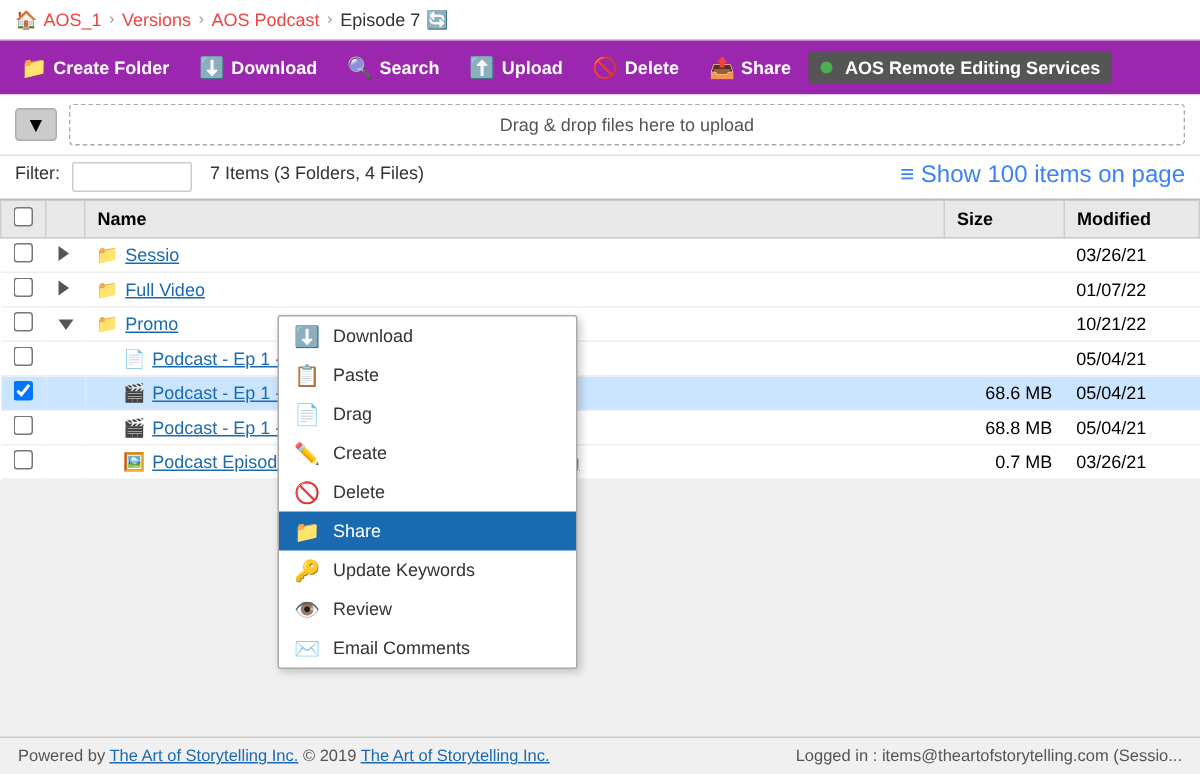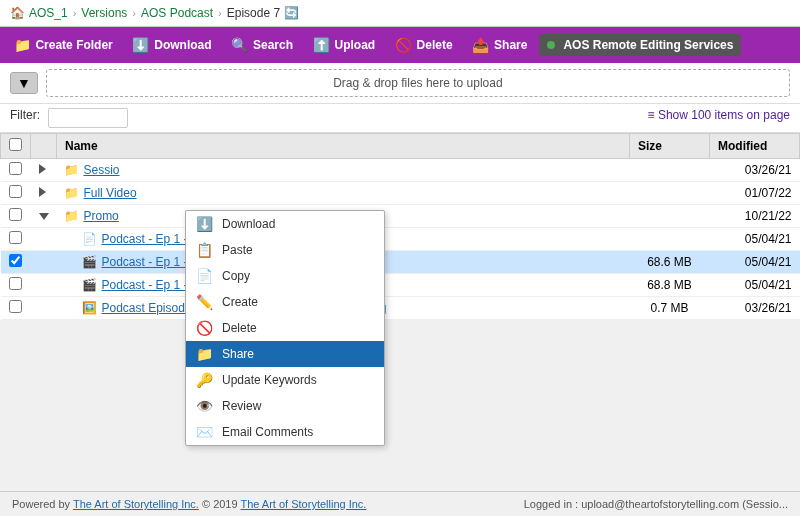--- a/index.html
+++ b/index.html
@@ -10,7 +10,7 @@
     .breadcrumb-item { display: flex; align-items: center; }
     .breadcrumb-item .icon { margin-right: 4px; }
     .breadcrumb-sep { margin: 0 5px; color: #999; font-size: 11px; }
-    .breadcrumb-item a { color: #15803d; text-decoration: none; }
+    .breadcrumb-item a { color: #ef4444; text-decoration: none; }
     .breadcrumb-item span { color: #333; }
     .breadcrumb-refresh { margin-left: 4px; color: #1a6ab1; cursor: pointer; }
 

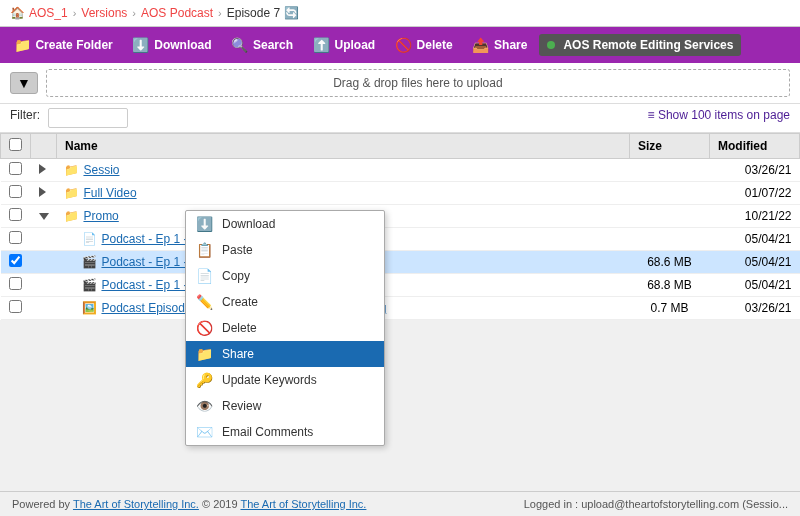--- a/index.html
+++ b/index.html
@@ -124,6 +124,7 @@
 <div class="filter-bar">
   <span class="filter-label">Filter:</span>
   <input class="filter-input" type="text" style="">
+  <span class="items-count">7 Items (3 Folders, 4 Files)</span>
   <a href="#" class="show-items-link">≡ Show 100 items on page</a>
 </div>
 

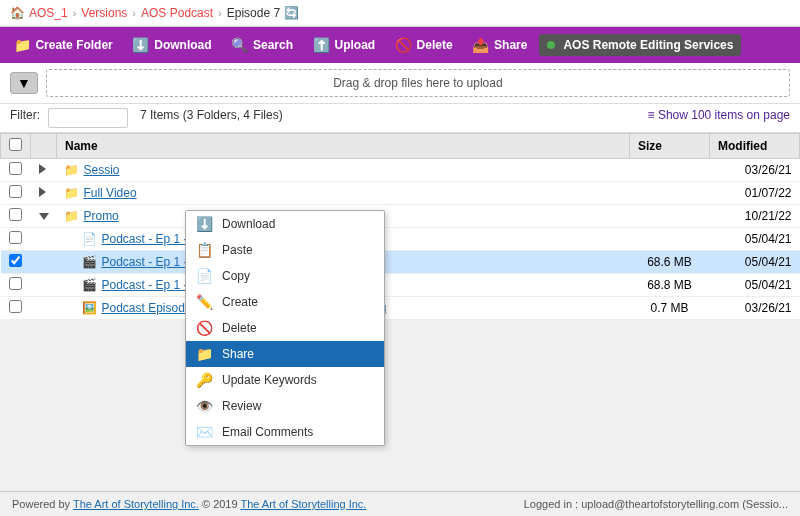--- a/index.html
+++ b/index.html
@@ -32,7 +32,7 @@
     .filter-label { color: #333; }
     .filter-input { border: 1px solid #ccc; padding: 2px 6px; border-radius: 2px; font-size: 12px; width: 80px; }
     .items-count { font-size: 12px; color: #333; margin-left: 4px; }
-    .show-items-link { color: #4c1d95; cursor: pointer; text-decoration: none; margin-left: auto; font-size: 12px; }
+    .show-items-link { color: #3b82f6; cursor: pointer; text-decoration: none; margin-left: auto; font-size: 16px; }
 
     
     .file-table { width: 100%; border-collapse: collapse; background: #fff; font-size: 12px; }

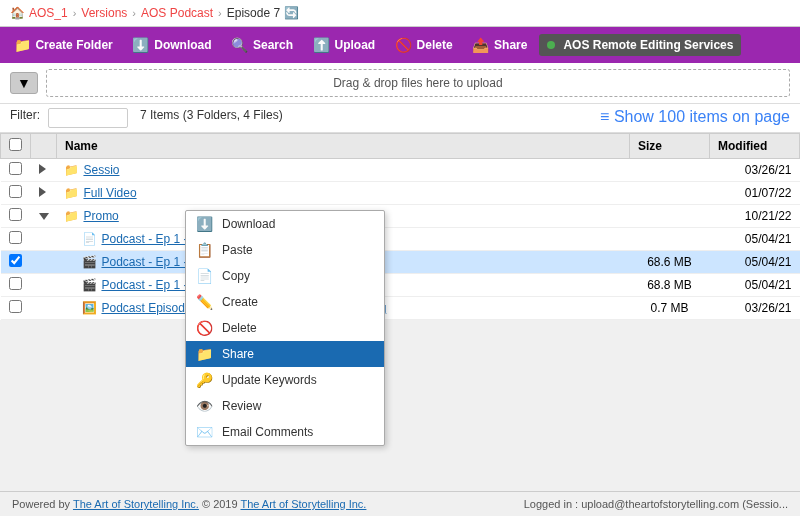--- a/index.html
+++ b/index.html
@@ -44,7 +44,7 @@
     .expand-col { width: 16px; }
     .file-row-name { color: #1a6ab1; cursor: pointer; }
     .size-col { width: 80px; text-align: center; }
-    .modified-col { width: 90px; text-align: right; }
+    .modified-col { width: 90px; }
     .arrow-right { display: inline-block; width: 0; height: 0; border-top: 5px solid transparent; border-bottom: 5px solid transparent; border-left: 7px solid #555; cursor: pointer; }
     .arrow-down { display: inline-block; width: 0; height: 0; border-left: 5px solid transparent; border-right: 5px solid transparent; border-top: 7px solid #555; cursor: pointer; }
 

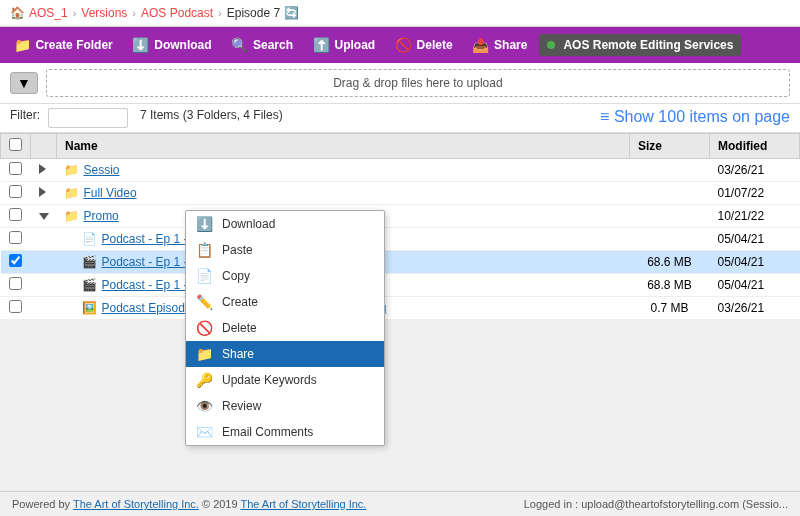--- a/index.html
+++ b/index.html
@@ -43,7 +43,7 @@
     .checkbox-col { width: 24px; text-align: center; }
     .expand-col { width: 16px; }
     .file-row-name { color: #1a6ab1; cursor: pointer; }
-    .size-col { width: 80px; text-align: center; }
+    .size-col { width: 80px; text-align: right; }
     .modified-col { width: 90px; }
     .arrow-right { display: inline-block; width: 0; height: 0; border-top: 5px solid transparent; border-bottom: 5px solid transparent; border-left: 7px solid #555; cursor: pointer; }
     .arrow-down { display: inline-block; width: 0; height: 0; border-left: 5px solid transparent; border-right: 5px solid transparent; border-top: 7px solid #555; cursor: pointer; }

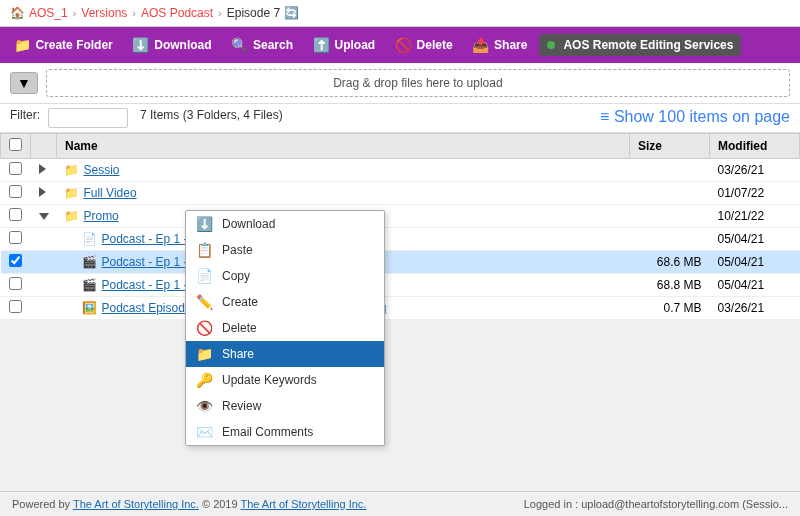--- a/index.html
+++ b/index.html
@@ -205,7 +205,7 @@
     </div>
     <div class="context-menu-item">
       <span class="cm-icon">📄</span>
-      <span>Copy</span>
+      <span>Drag</span>
     </div>
     <div class="context-menu-item">
       <span class="cm-icon">✏️</span>

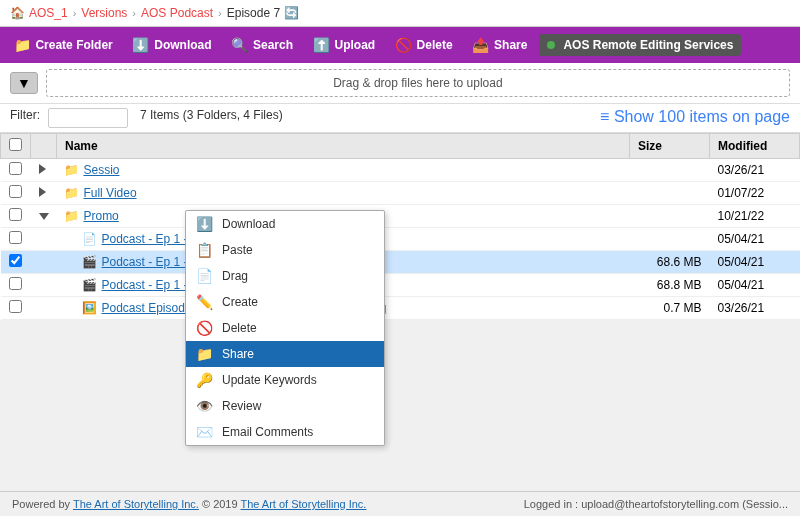--- a/index.html
+++ b/index.html
@@ -242,7 +242,7 @@
   </div>
   <div>
     <span>Logged in :</span>
-    <span>upload@theartofstorytelling.com (Sessio...</span>
+    <span>items@theartofstorytelling.com (Sessio...</span>
   </div>
 </div>
 

